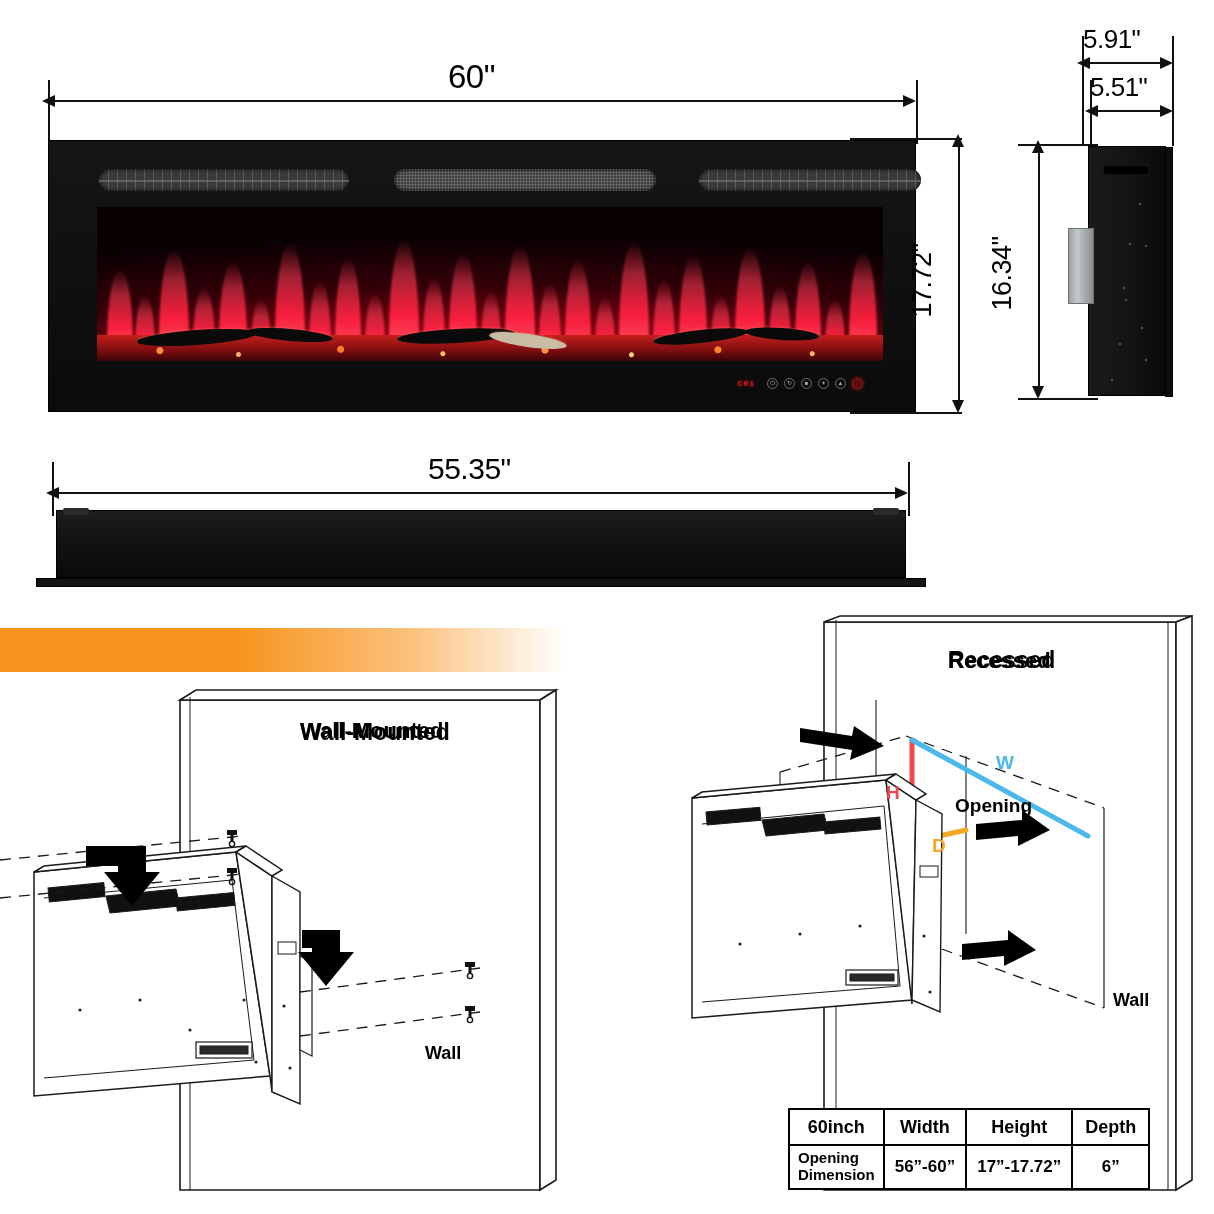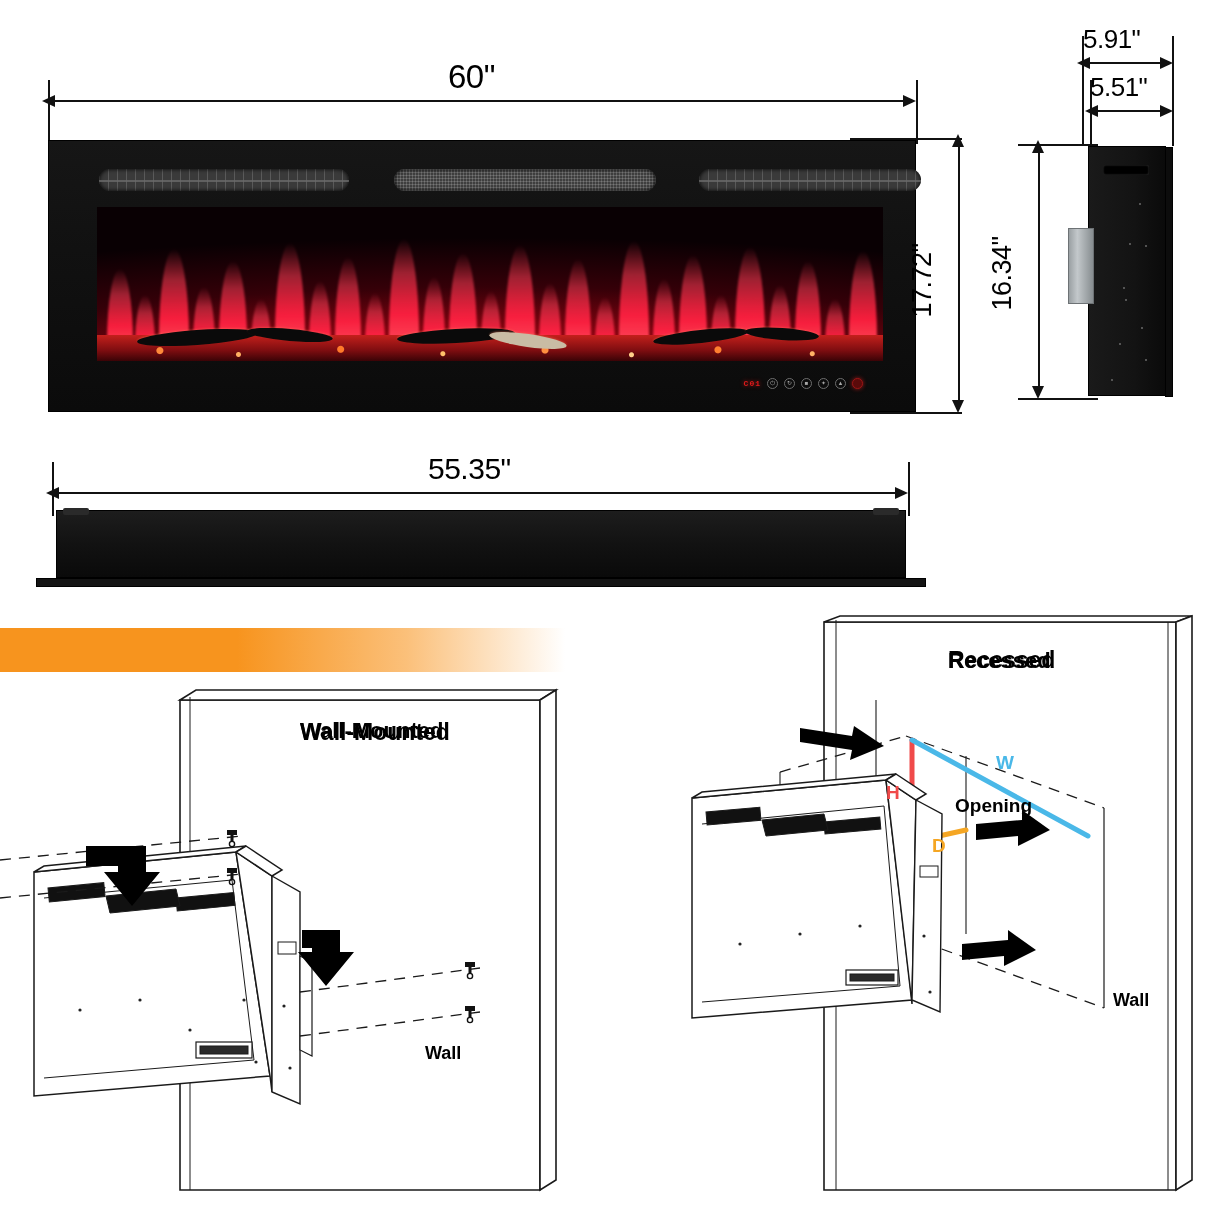--- a/index.html
+++ b/index.html
@@ -116,7 +116,7 @@
   }
   #led-display {
     color:#e01b1b; font-size:8px; font-weight:700; letter-spacing:1px;
-    font-family:"Liberation Mono", monospace; margin-right:0;
+    font-family:"Liberation Mono", monospace; margin-right:6px;
     text-shadow: 0 0 4px rgba(224,27,27,.8);
   }
   .ctrl-btn {

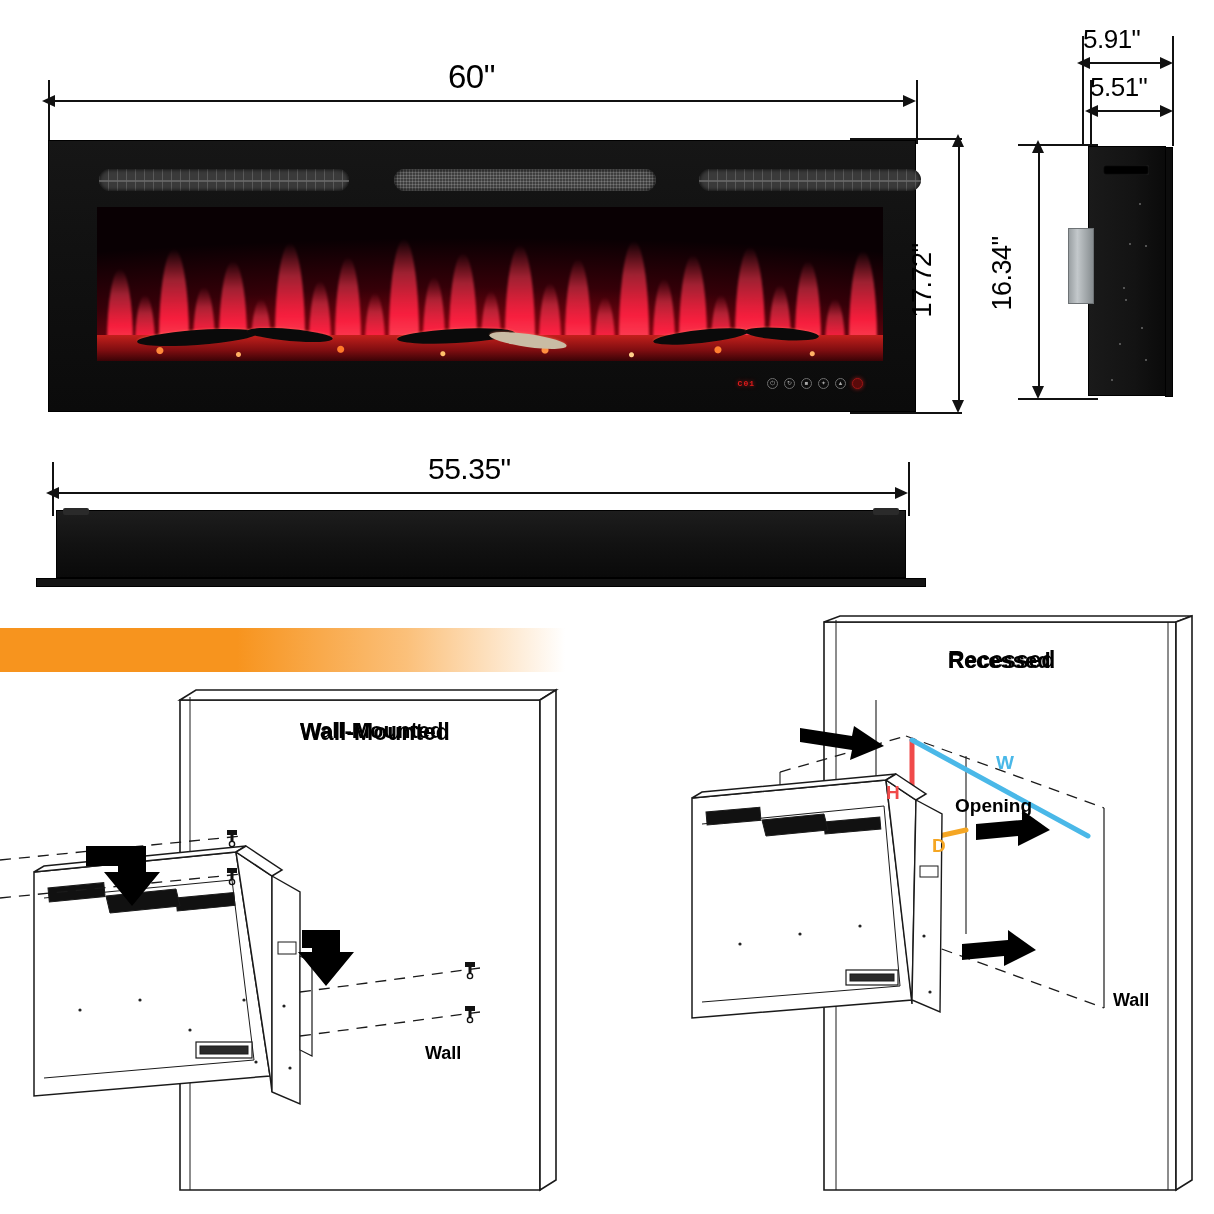--- a/index.html
+++ b/index.html
@@ -478,6 +478,25 @@
   <div class="op-label" id="label-D" style="left:932px; top:835px;">D</div>
   <div id="label-opening" style="position:absolute; left:955px; top:795px;">Opening</div>
 
+  <table id="spec-table">
+    <tbody>
+      <tr>
+        <td class="hdr">60inch</td>
+        <td class="hdr">Width</td>
+        <td class="hdr">Height</td>
+        <td class="hdr">Depth</td>
+      </tr>
+      <tr>
+        <td class="rowlabel">
+          <span>Opening</span><br>
+          <span>Dimension</span>
+        </td>
+        <td>56”-60”</td>
+        <td>17”-17.72”</td>
+        <td>6”</td>
+      </tr>
+    </tbody>
+  </table>
 
 </div>
 

